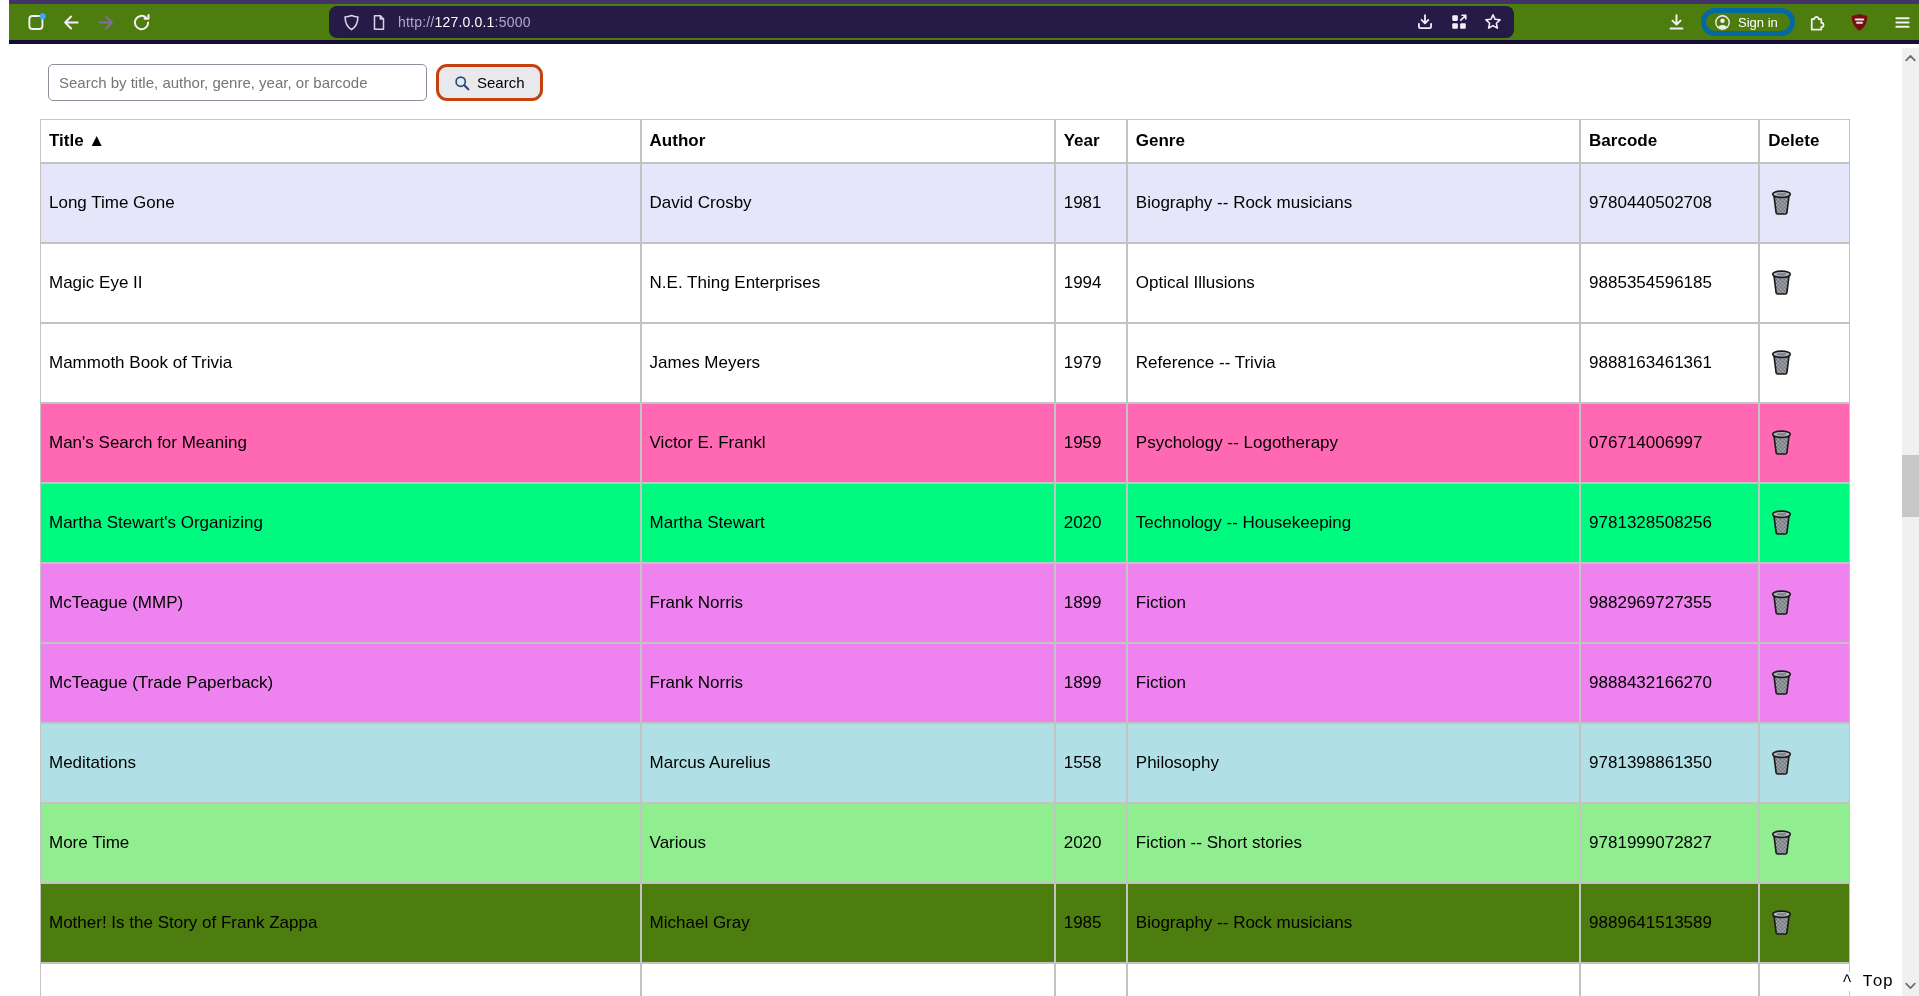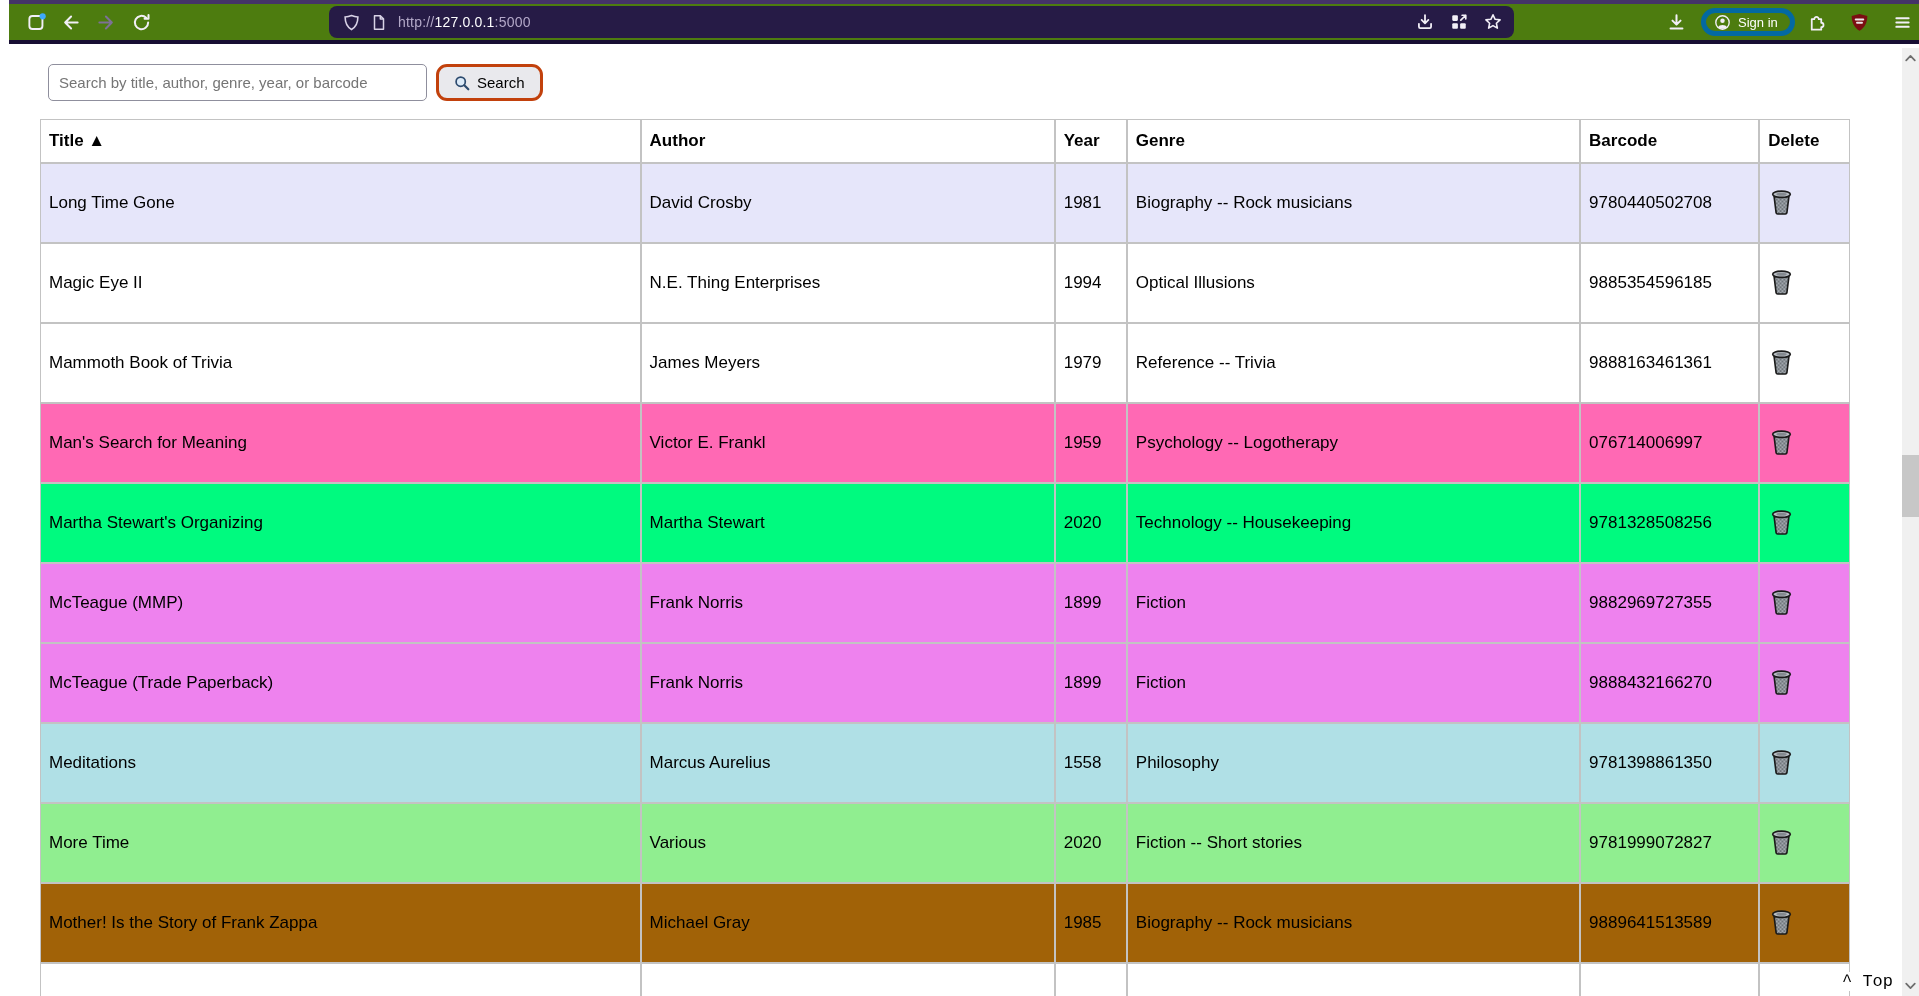--- a/index.html
+++ b/index.html
@@ -413,7 +413,7 @@
       </button>
     </td>
   </tr>
-        <tr style="background: #a16207;">
+        <tr style="background: #4d7c0f;">
     <td class="c-title">Mother! Is the Story of Frank Zappa</td>
     <td class="c-author">Michael Gray</td>
     <td class="c-year">1985</td>

